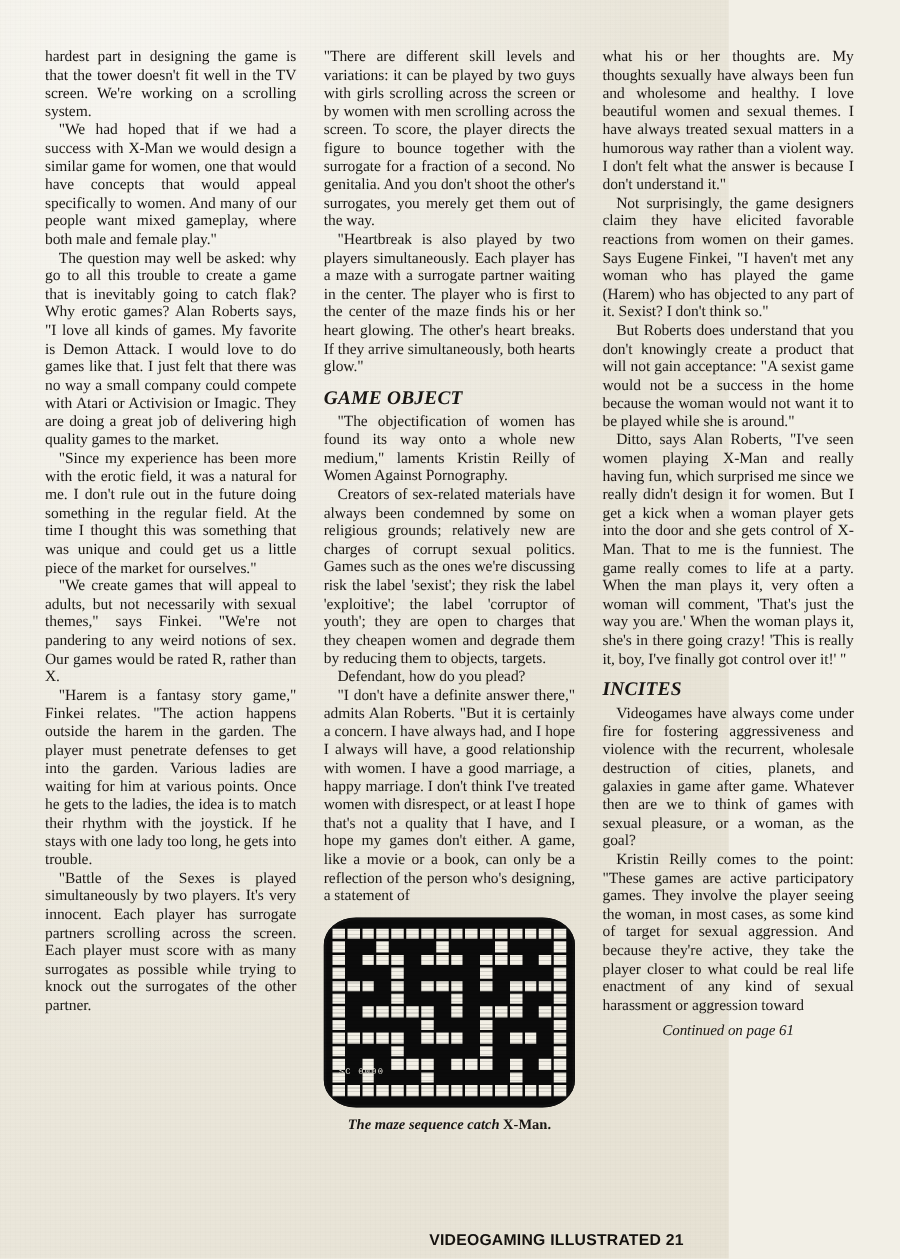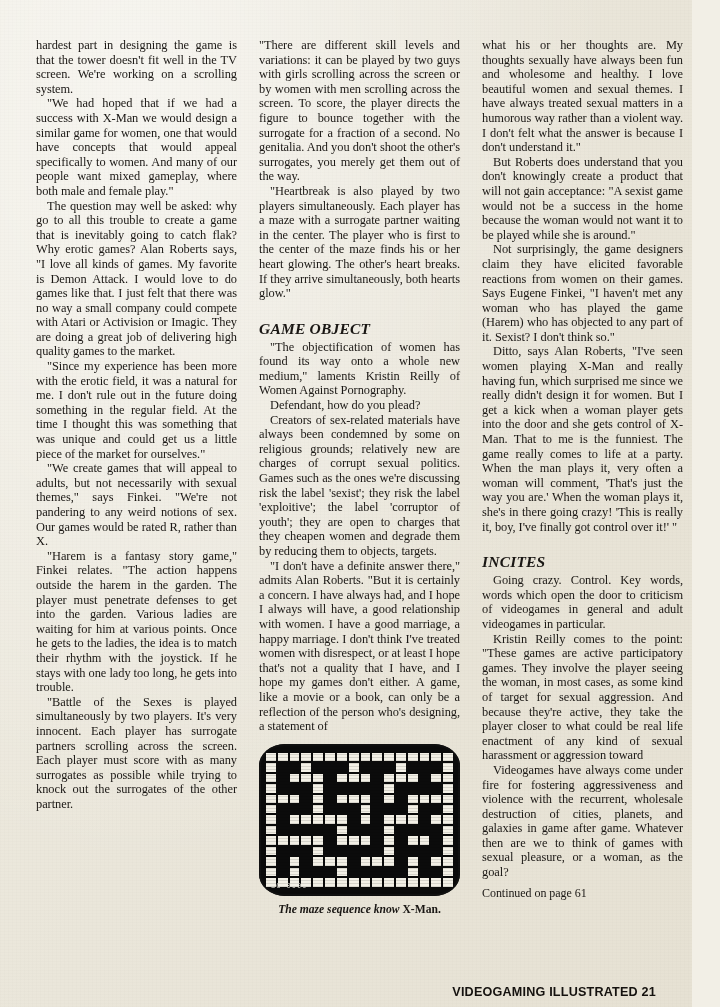--- a/index.html
+++ b/index.html
@@ -16,7 +16,7 @@
   }
   .page {
     position: relative;
-    width: 692px;
+    width: 583px;
     height: 1007px;
     background:
       radial-gradient(ellipse at 20% 10%, rgba(255,255,255,0.55), rgba(255,255,255,0) 60%),

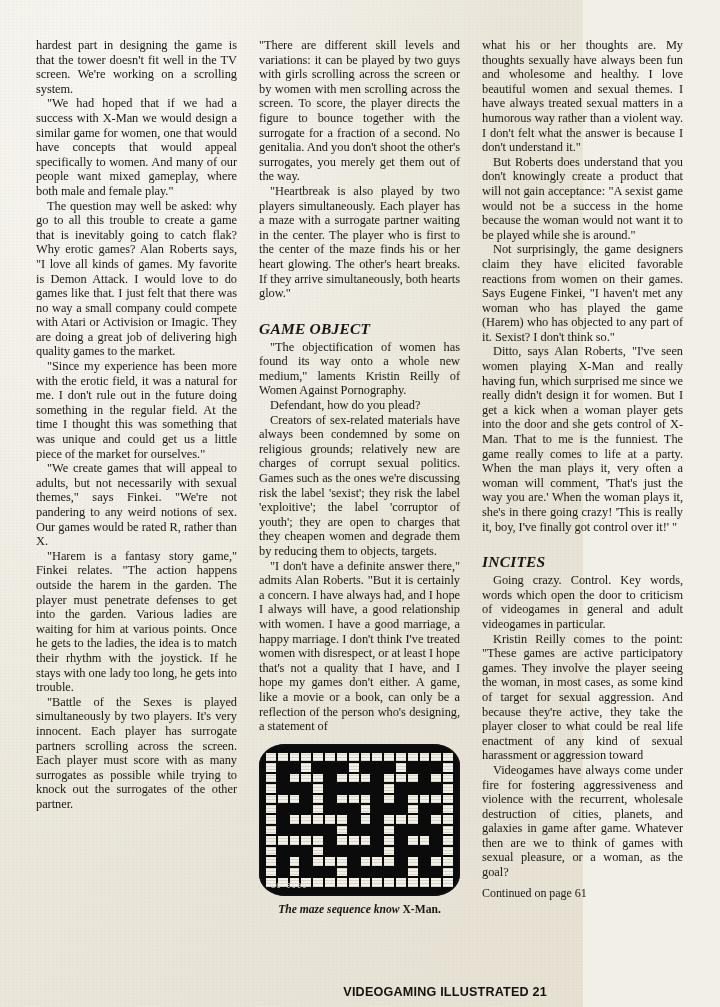--- a/index.html
+++ b/index.html
@@ -385,8 +385,8 @@
 
     <div class="col">
       <p class="noindent">what his or her thoughts are. My thoughts sexually have always been fun and wholesome and healthy. I love beautiful women and sexual themes. I have always treated sexual matters in a humorous way rather than a violent way. I don't felt what the answer is because I don't understand it."</p>
+      <p>Not surprisingly, the game designers claim they have elicited favorable reactions from women on their games. Says Eugene Finkei, "I haven't met any woman who has played the game (Harem) who has objected to any part of it. Sexist? I don't think so."</p>
       <p>But Roberts does understand that you don't knowingly create a product that will not gain acceptance: "A sexist game would not be a success in the home because the woman would not want it to be played while she is around."</p>
-      <p>Not surprisingly, the game designers claim they have elicited favorable reactions from women on their games. Says Eugene Finkei, "I haven't met any woman who has played the game (Harem) who has objected to any part of it. Sexist? I don't think so."</p>
       <p>Ditto, says Alan Roberts, "I've seen women playing X-Man and really having fun, which surprised me since we really didn't design it for women. But I get a kick when a woman player gets into the door and she gets control of X-Man. That to me is the funniest. The game really comes to life at a party. When the man plays it, very often a woman will comment, 'That's just the way you are.' When the woman plays it, she's in there going crazy! 'This is really it, boy, I've finally got control over it!' "</p>
       <div class="sec-head">INCITES</div>
       <p>Going crazy. Control. Key words, words which open the door to criticism of videogames in general and adult videogames in particular.</p>

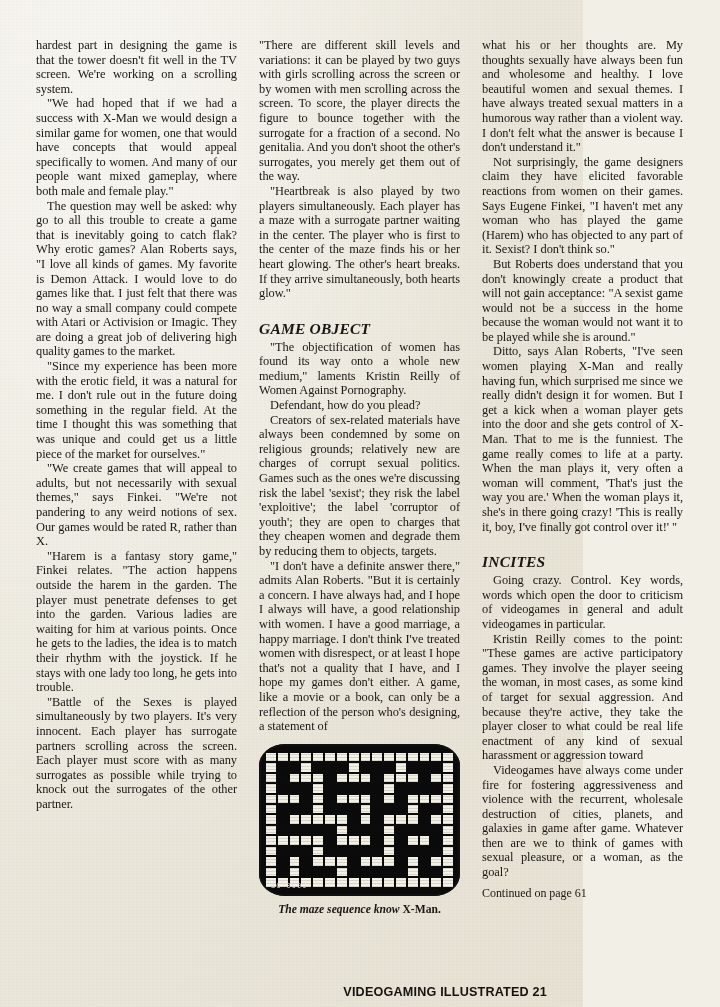--- a/index.html
+++ b/index.html
@@ -63,7 +63,7 @@
     font-style: italic;
     font-size: 15.5px;
     line-height: 17px;
-    margin: 19px 0 3px 0;
+    margin: 9px 0 3px 0;
     letter-spacing: 0.2px;
   }
   .figure {

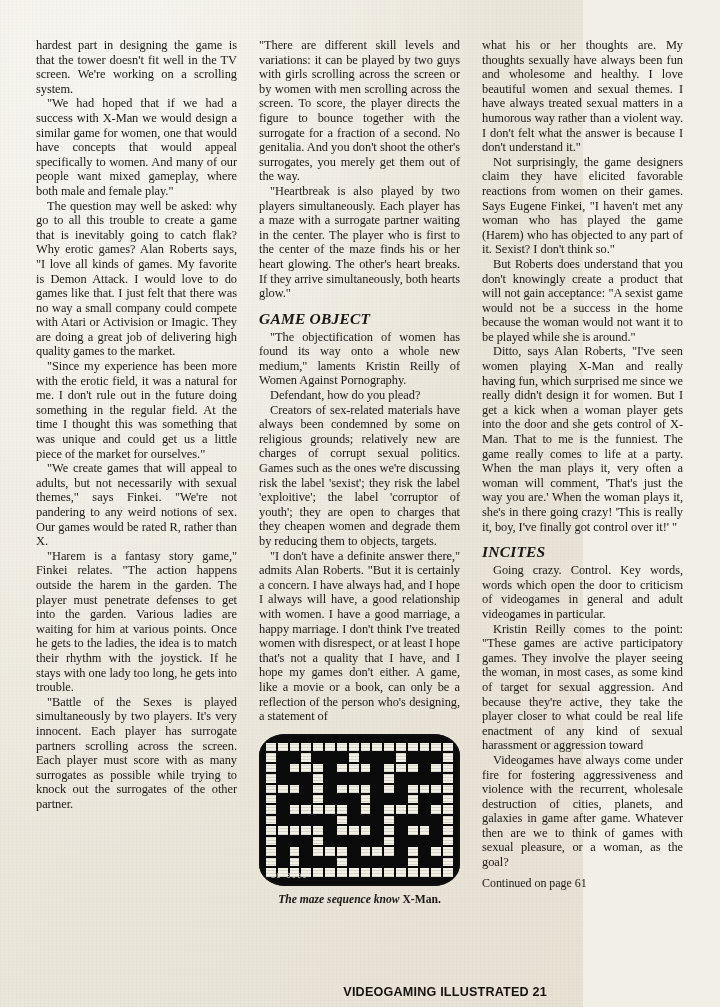--- a/index.html
+++ b/index.html
@@ -158,8 +158,8 @@
       <p>"Heartbreak is also played by two players simultaneously. Each player has a maze with a surrogate partner waiting in the center. The player who is first to the center of the maze finds his or her heart glowing. The other's heart breaks. If they arrive simultaneously, both hearts glow."</p>
       <div class="sec-head">GAME OBJECT</div>
       <p>"The objectification of women has found its way onto a whole new medium," laments Kristin Reilly of Women Against Pornography.</p>
+      <p>Creators of sex-related materials have always been condemned by some on religious grounds; relatively new are charges of corrupt sexual politics. Games such as the ones we're discussing risk the label 'sexist'; they risk the label 'exploitive'; the label 'corruptor of youth'; they are open to charges that they cheapen women and degrade them by reducing them to objects, targets.</p>
       <p>Defendant, how do you plead?</p>
-      <p>Creators of sex-related materials have always been condemned by some on religious grounds; relatively new are charges of corrupt sexual politics. Games such as the ones we're discussing risk the label 'sexist'; they risk the label 'exploitive'; the label 'corruptor of youth'; they are open to charges that they cheapen women and degrade them by reducing them to objects, targets.</p>
       <p>"I don't have a definite answer there," admits Alan Roberts. "But it is certainly a concern. I have always had, and I hope I always will have, a good relationship with women. I have a good marriage, a happy marriage. I don't think I've treated women with disrespect, or at least I hope that's not a quality that I have, and I hope my games don't either. A game, like a movie or a book, can only be a reflection of the person who's designing, a statement of</p>
 
       <div class="figure">

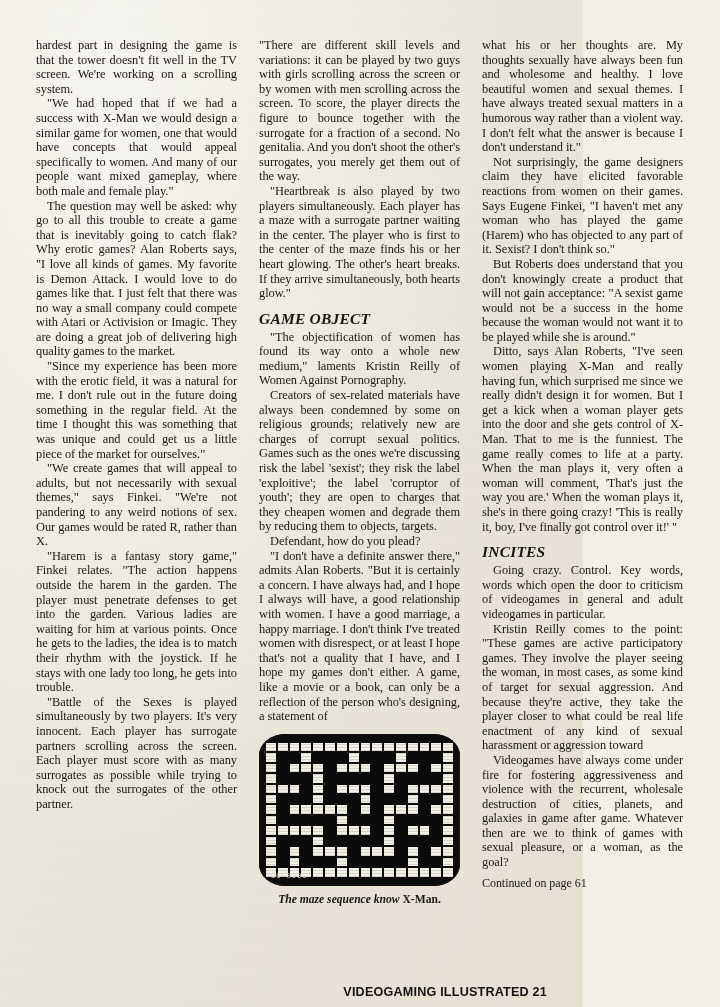--- a/index.html
+++ b/index.html
@@ -389,7 +389,6 @@
       <p>But Roberts does understand that you don't knowingly create a product that will not gain acceptance: "A sexist game would not be a success in the home because the woman would not want it to be played while she is around."</p>
       <p>Ditto, says Alan Roberts, "I've seen women playing X-Man and really having fun, which surprised me since we really didn't design it for women. But I get a kick when a woman player gets into the door and she gets control of X-Man. That to me is the funniest. The game really comes to life at a party. When the man plays it, very often a woman will comment, 'That's just the way you are.' When the woman plays it, she's in there going crazy! 'This is really it, boy, I've finally got control over it!' "</p>
       <div class="sec-head">INCITES</div>
-      <p>Going crazy. Control. Key words, words which open the door to criticism of videogames in general and adult videogames in particular.</p>
       <p>Kristin Reilly comes to the point: "These games are active participatory games. They involve the player seeing the woman, in most cases, as some kind of target for sexual aggression. And because they're active, they take the player closer to what could be real life enactment of any kind of sexual harassment or aggression toward</p>
       <p>Videogames have always come under fire for fostering aggressiveness and violence with the recurrent, wholesale destruction of cities, planets, and galaxies in game after game. Whatever then are we to think of games with sexual pleasure, or a woman, as the goal?</p>
       <p class="contd">Continued on page 61</p>

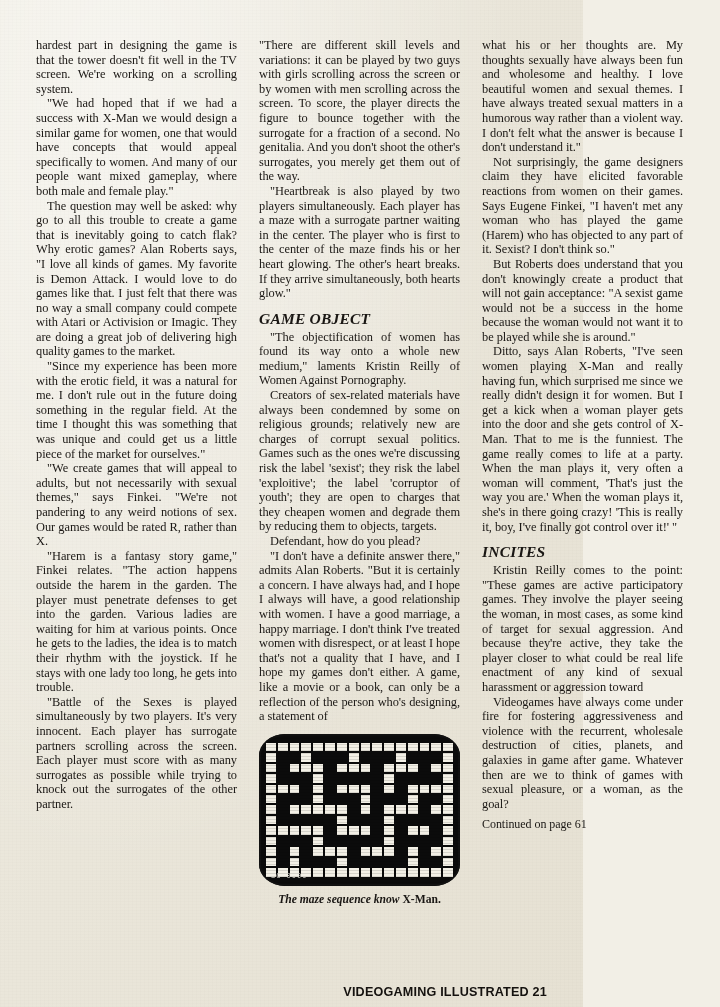--- a/index.html
+++ b/index.html
@@ -389,8 +389,8 @@
       <p>But Roberts does understand that you don't knowingly create a product that will not gain acceptance: "A sexist game would not be a success in the home because the woman would not want it to be played while she is around."</p>
       <p>Ditto, says Alan Roberts, "I've seen women playing X-Man and really having fun, which surprised me since we really didn't design it for women. But I get a kick when a woman player gets into the door and she gets control of X-Man. That to me is the funniest. The game really comes to life at a party. When the man plays it, very often a woman will comment, 'That's just the way you are.' When the woman plays it, she's in there going crazy! 'This is really it, boy, I've finally got control over it!' "</p>
       <div class="sec-head">INCITES</div>
+      <p>Videogames have always come under fire for fostering aggressiveness and violence with the recurrent, wholesale destruction of cities, planets, and galaxies in game after game. Whatever then are we to think of games with sexual pleasure, or a woman, as the goal?</p>
       <p>Kristin Reilly comes to the point: "These games are active participatory games. They involve the player seeing the woman, in most cases, as some kind of target for sexual aggression. And because they're active, they take the player closer to what could be real life enactment of any kind of sexual harassment or aggression toward</p>
-      <p>Videogames have always come under fire for fostering aggressiveness and violence with the recurrent, wholesale destruction of cities, planets, and galaxies in game after game. Whatever then are we to think of games with sexual pleasure, or a woman, as the goal?</p>
       <p class="contd">Continued on page 61</p>
     </div>
 

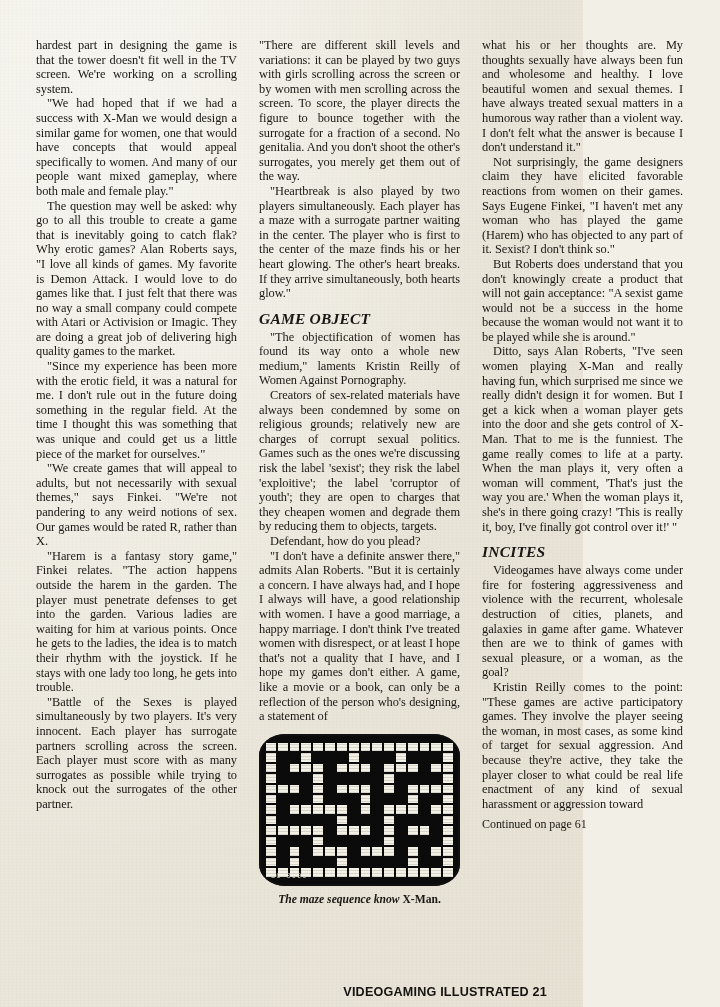--- a/index.html
+++ b/index.html
@@ -121,7 +121,8 @@
   .contd {
     margin-top: 6px;
     font-size: 12px;
-    text-align: left;
+    font-style: italic;
+    text-align: center;
     text-indent: 0;
   }
   .footer {

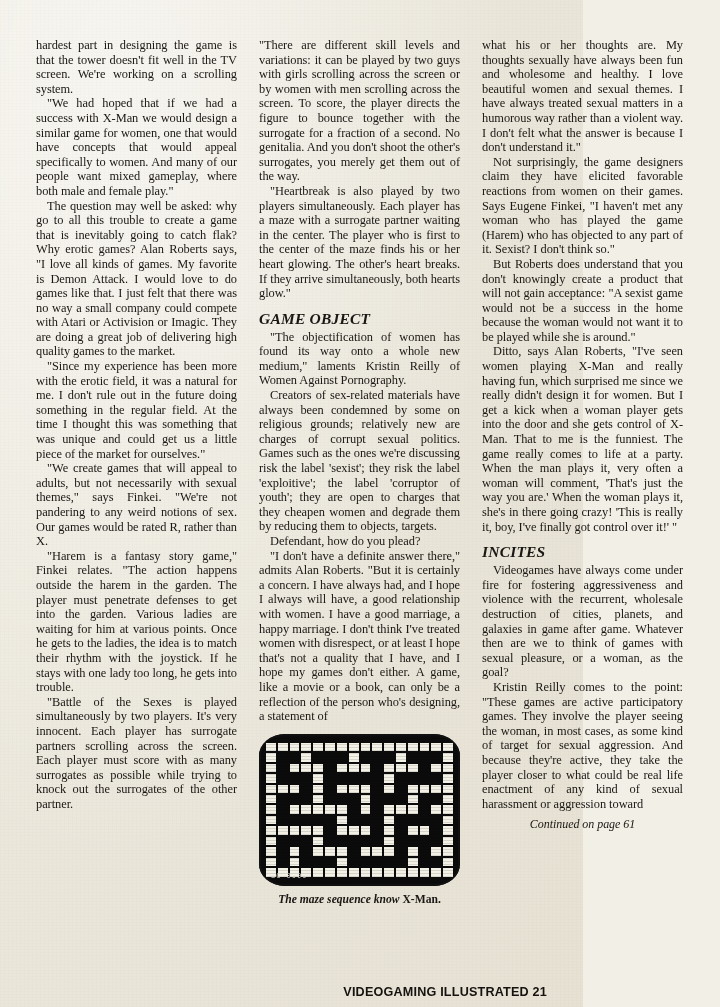--- a/index.html
+++ b/index.html
@@ -95,7 +95,7 @@
   .crt .hud {
     position: absolute;
     left: 12px;
-    bottom: 6px;
+    bottom: 24px;
     color: #f3f0e6;
     font-family: "Liberation Mono", monospace;
     font-size: 7px;

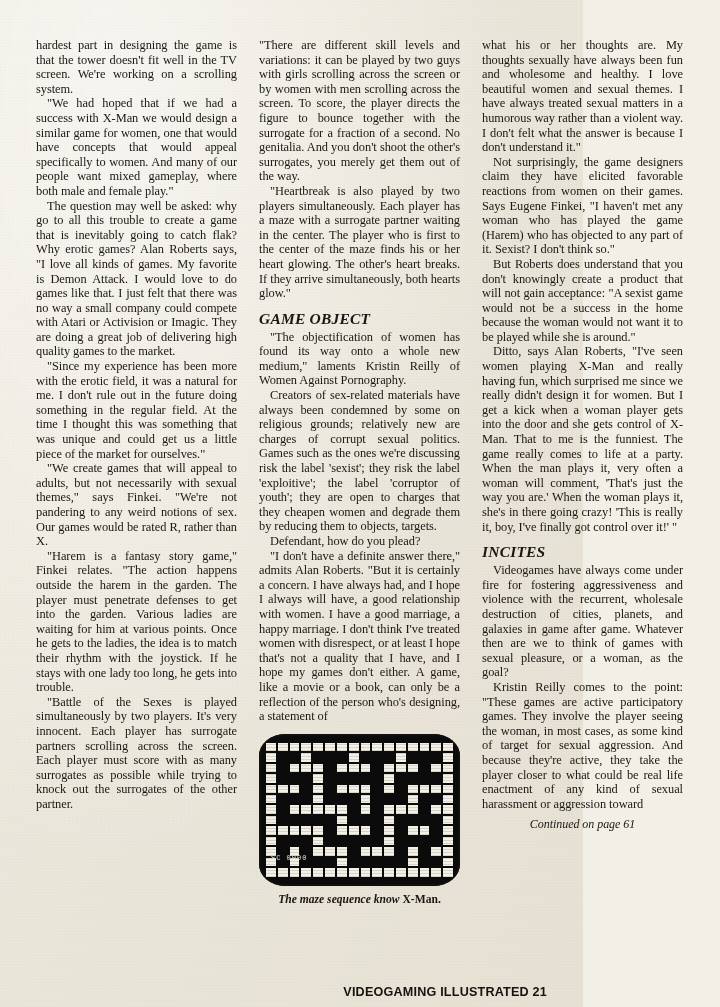--- a/index.html
+++ b/index.html
@@ -379,7 +379,7 @@
           <div class="scan"></div>
         </div>
         <div class="caption">
-          <span>The maze sequence know </span><b class="up">X-Man.</b>
+          <span>The maze sequence catch </span><b class="up">X-Man.</b>
         </div>
       </div>
     </div>

